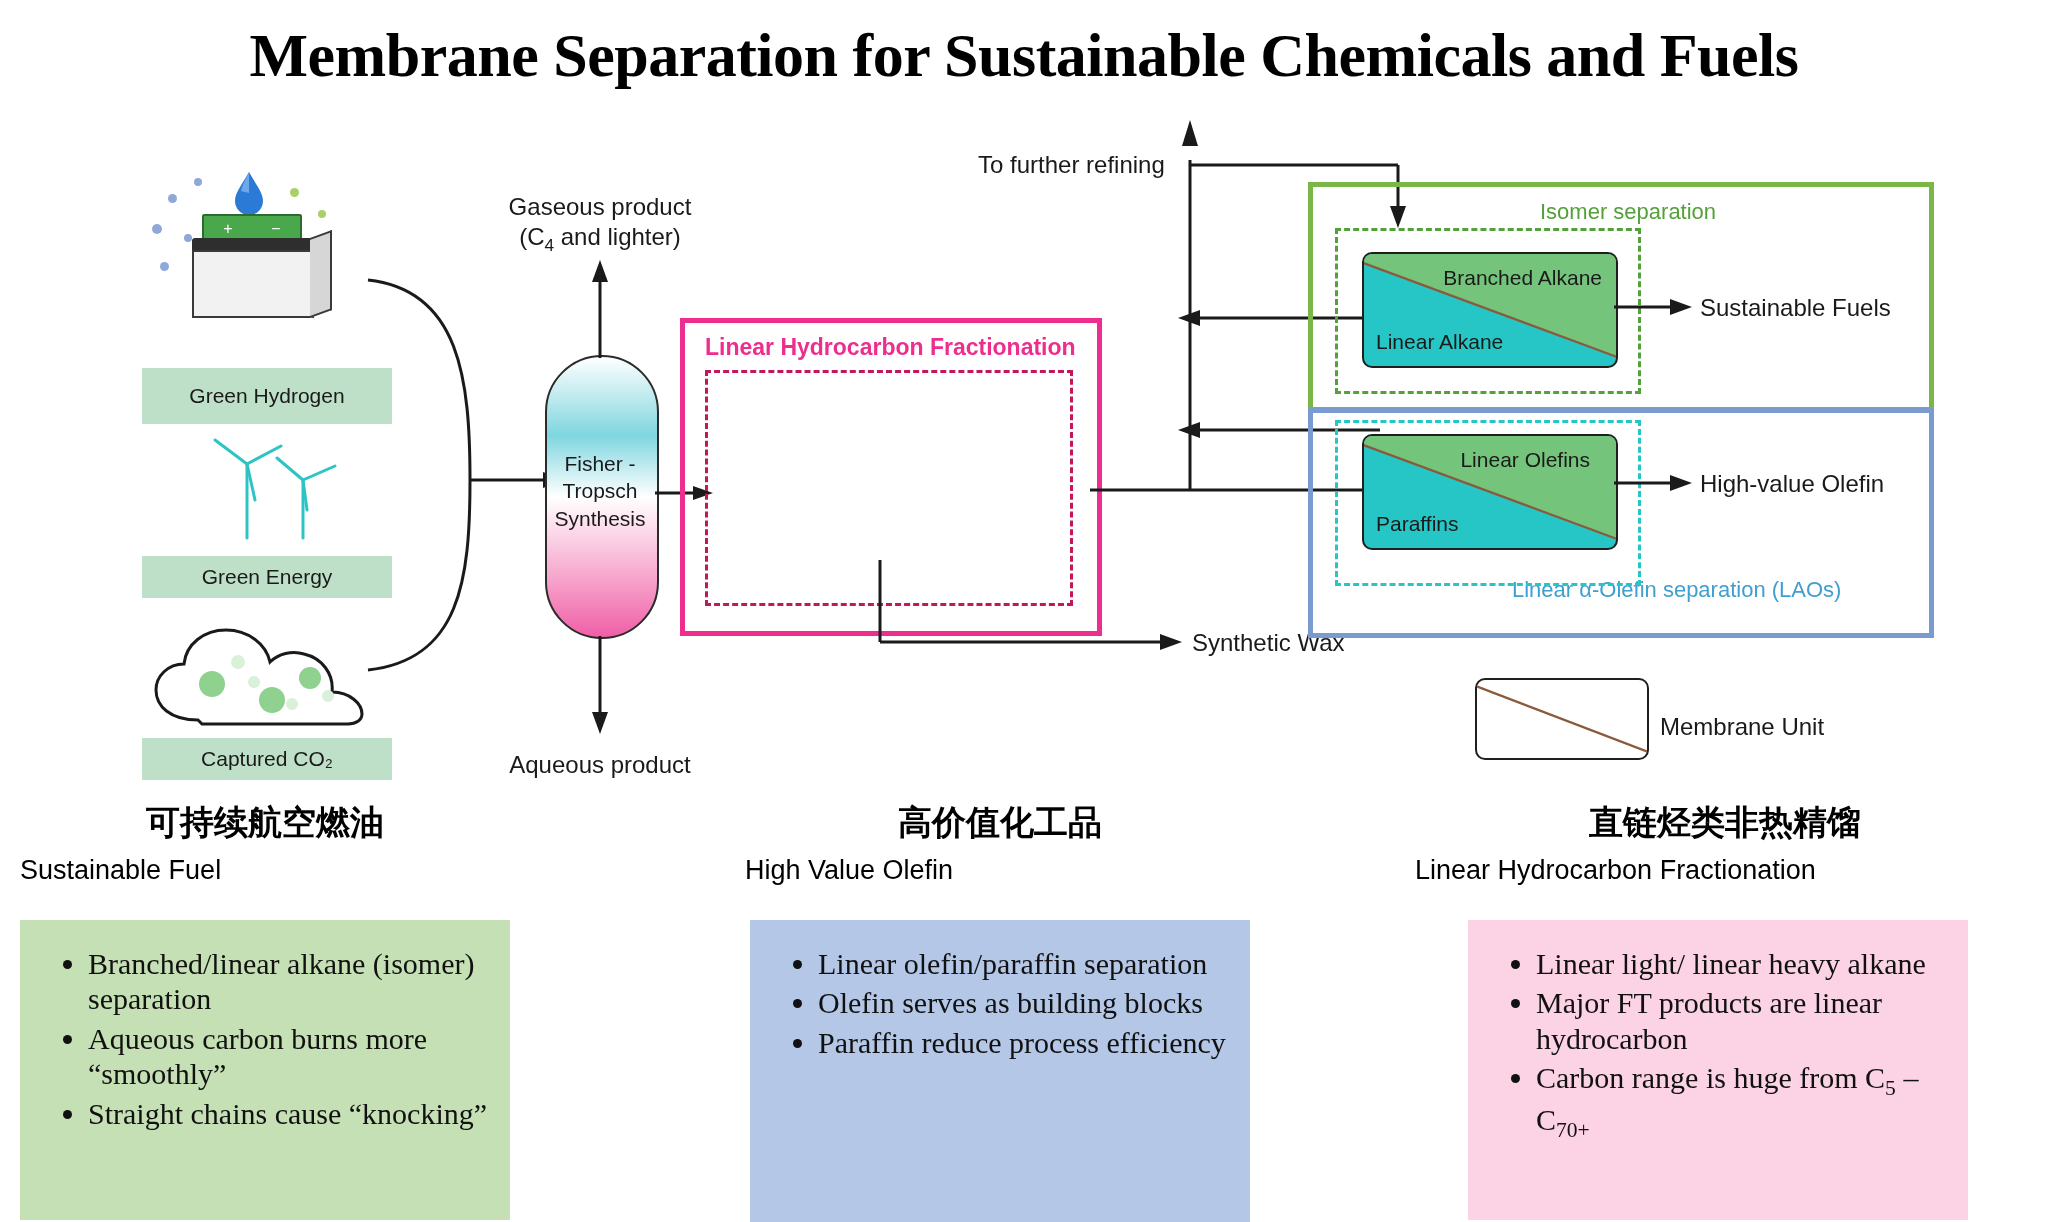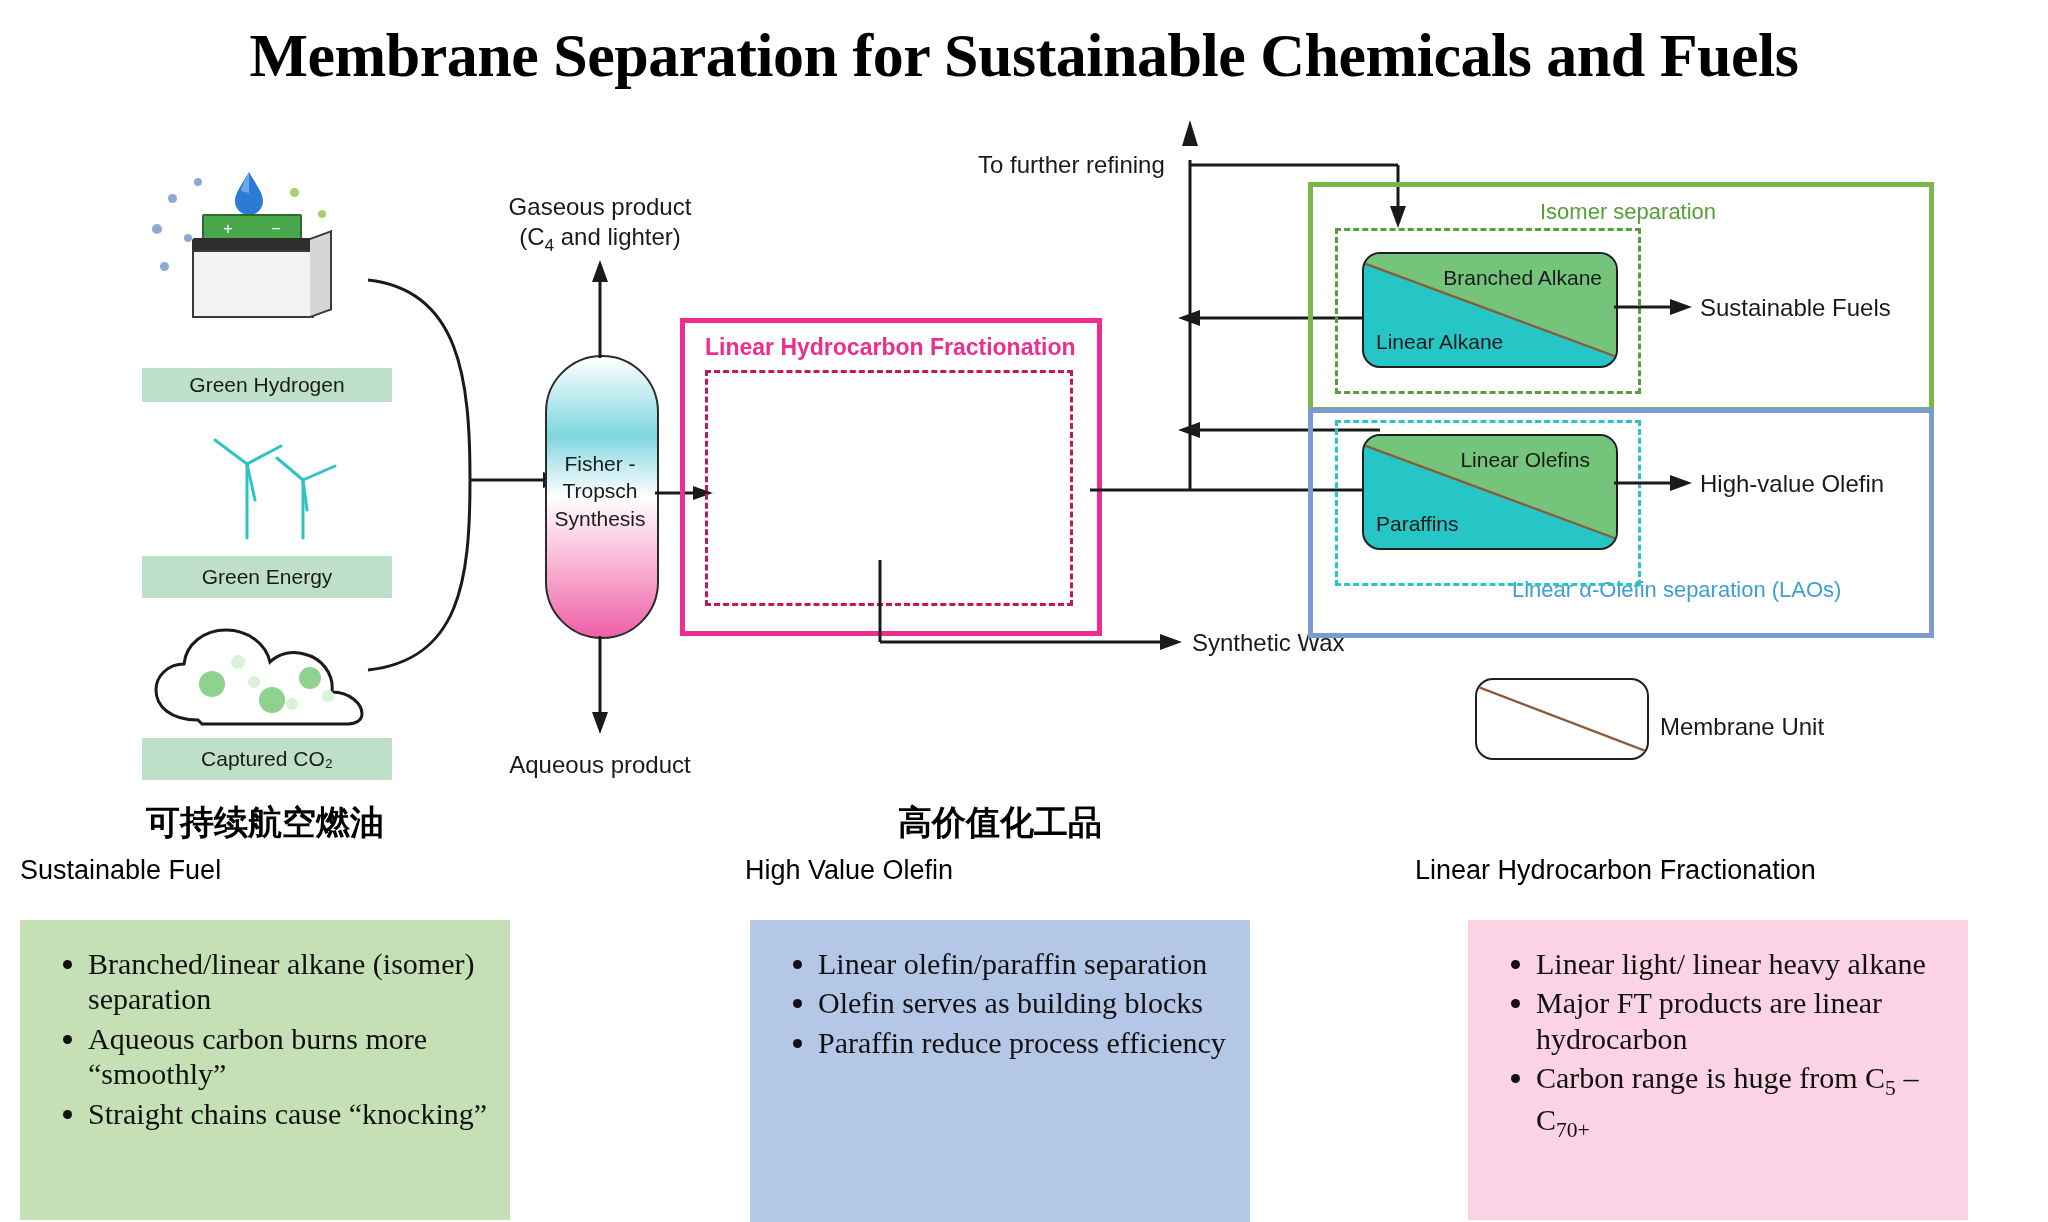--- a/index.html
+++ b/index.html
@@ -96,7 +96,7 @@
   .membrane {
     position: absolute;
     border: 2px solid #1f1f1f;
-    border-radius: 18px;
+    border-radius: 10px;
     overflow: hidden;
   }
   .membrane .diag {

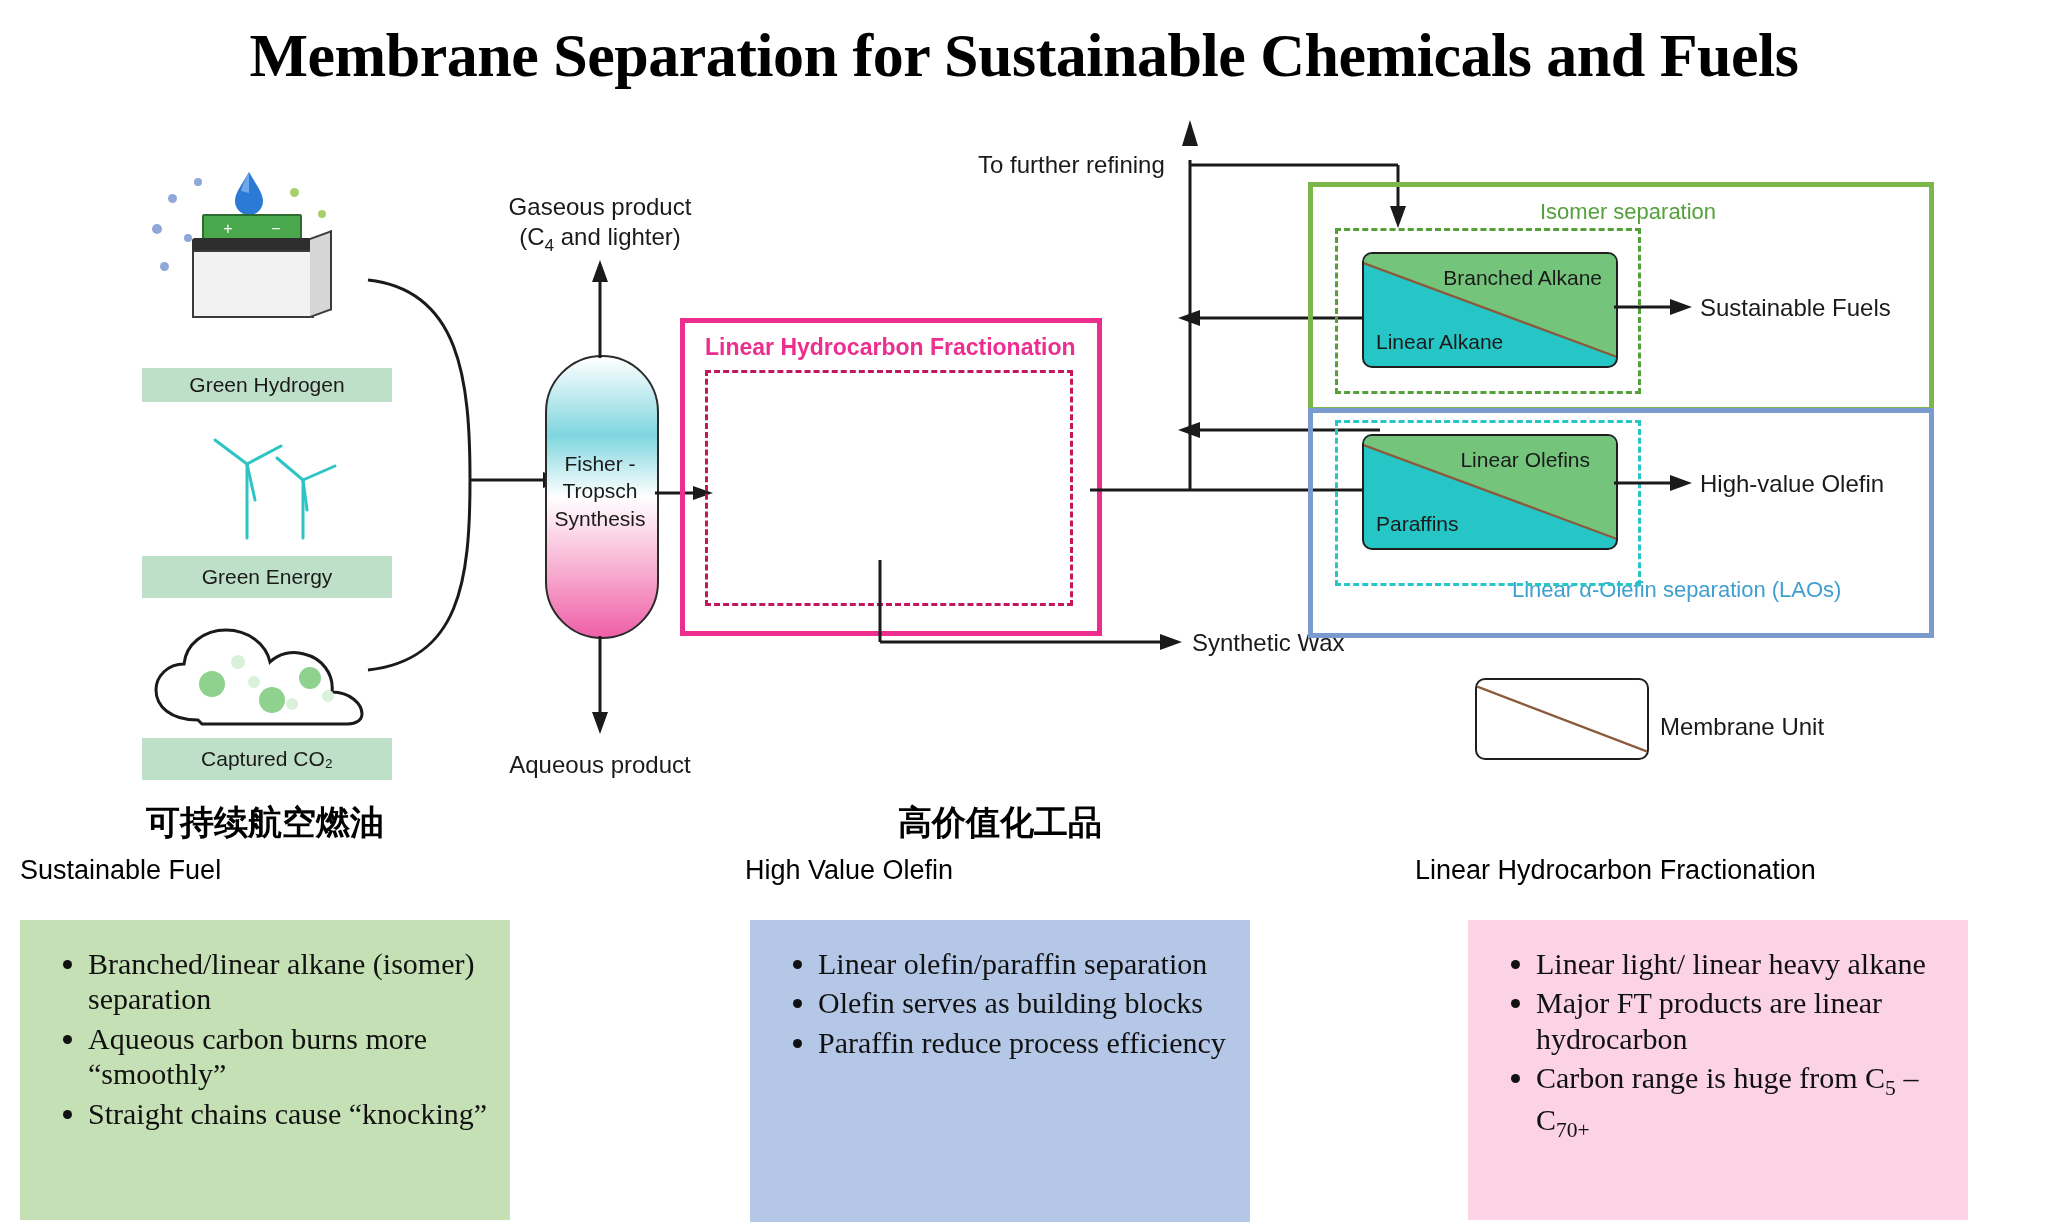--- a/index.html
+++ b/index.html
@@ -183,7 +183,7 @@
     <div class="abs" style="left:170px; top:68px; width:20px; height:76px; background:#d6d6d6; border:2px solid #3a3a3a; border-left:none; transform:skewY(-20deg); transform-origin:left top;"></div>
   </div>
 
-  <div class="chip" style="left:142px; top:368px; width:250px; height:34px;">
+  <div class="chip" style="left:142px; top:368px; width:250px; height:56px;">
     <span>Green Hydrogen</span>
   </div>
 

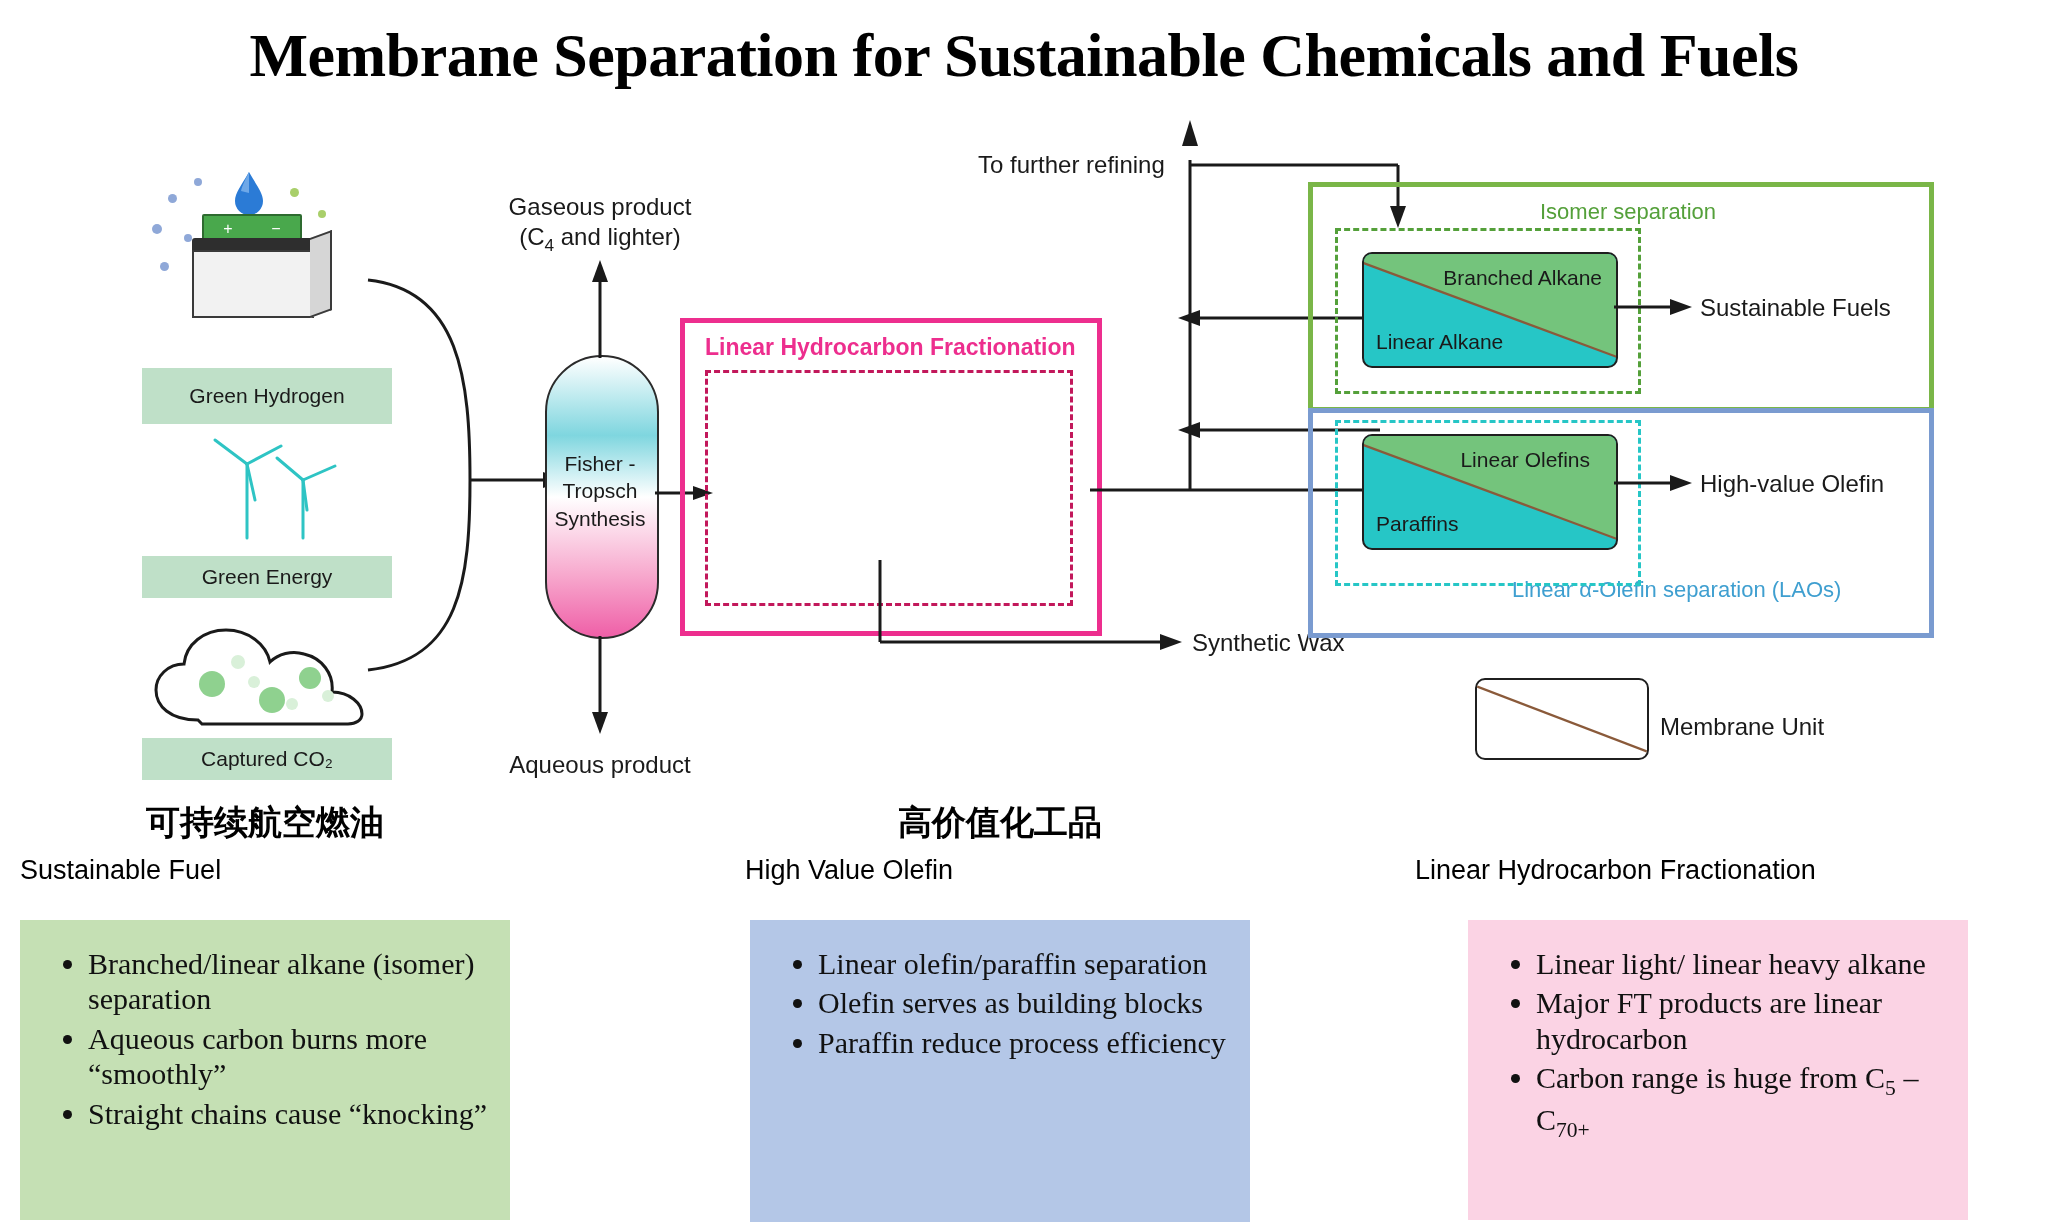--- a/index.html
+++ b/index.html
@@ -353,6 +353,7 @@
     </ul>
   </div>
 
+  <div class="col-head-cn" style="left:1420px; top:800px; width:610px;">直链烃类非热精馏</div>
   <div class="col-head-en" style="left:1415px; top:855px; width:620px;">Linear Hydrocarbon Fractionation</div>
   <div class="col-body" style="left:1468px; top:920px; width:500px; height:300px; background:#fbd3e4;">
     <ul>

